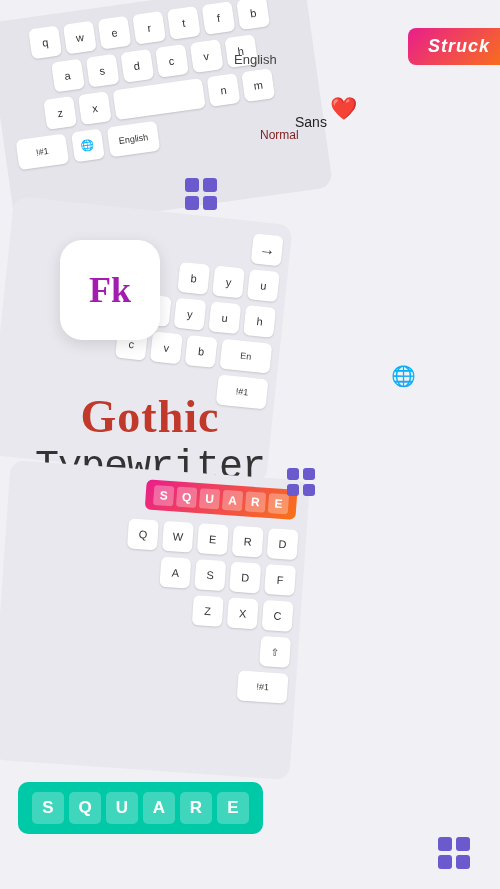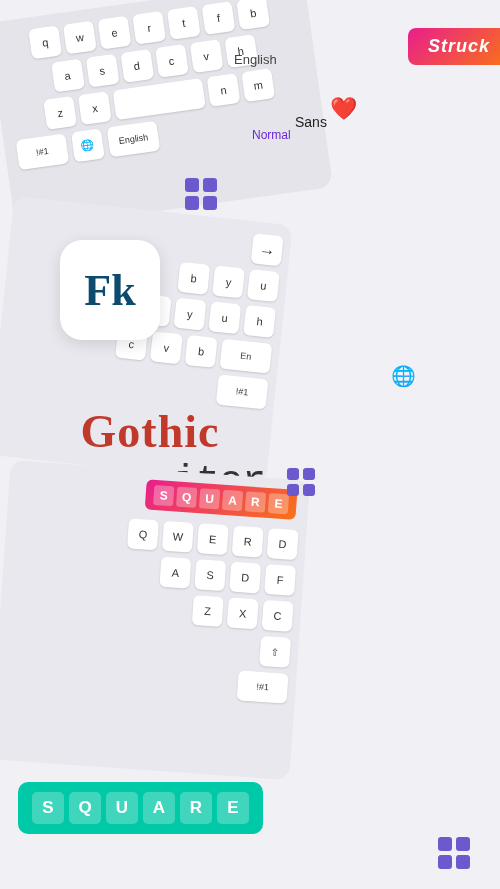--- a/index.html
+++ b/index.html
@@ -269,9 +269,9 @@
     .keyboard-label-normal {
       position: absolute;
       top: 128px;
-      left: 252px;
+      left: 260px;
       font-size: 12px;
-      color: #6d28d9;
+      color: #7f1d1d;
     }
 
     .keyboard-label-sans {

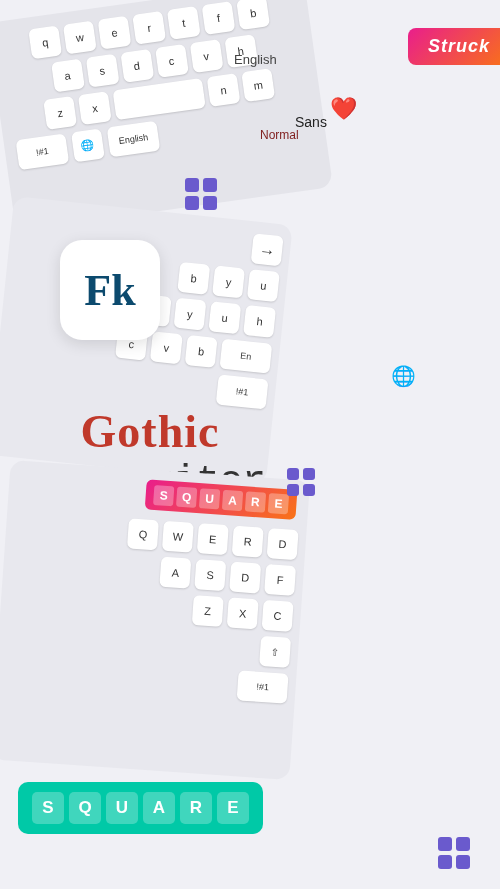--- a/index.html
+++ b/index.html
@@ -104,9 +104,9 @@
       display: flex;
       align-items: center;
       justify-content: center;
-      font-size: 44px;
+      font-size: 36px;
       font-family: 'Times New Roman', serif;
-      color: #0c4a6e;
+      color: #a21caf;
       font-weight: 900;
     }
 

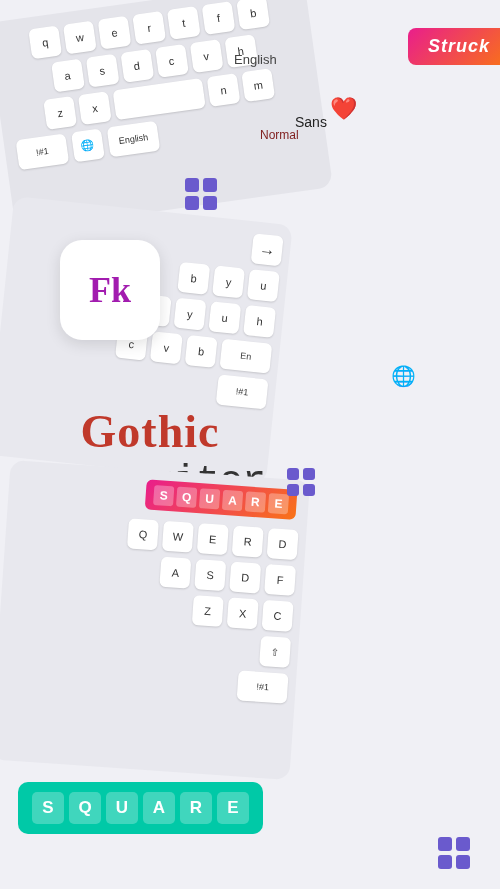--- a/index.html
+++ b/index.html
@@ -181,7 +181,6 @@
       color: #c0392b;
       font-style: normal;
       letter-spacing: 1px;
-      margin-top: 15px;
     }
 
     .font-typewriter {

